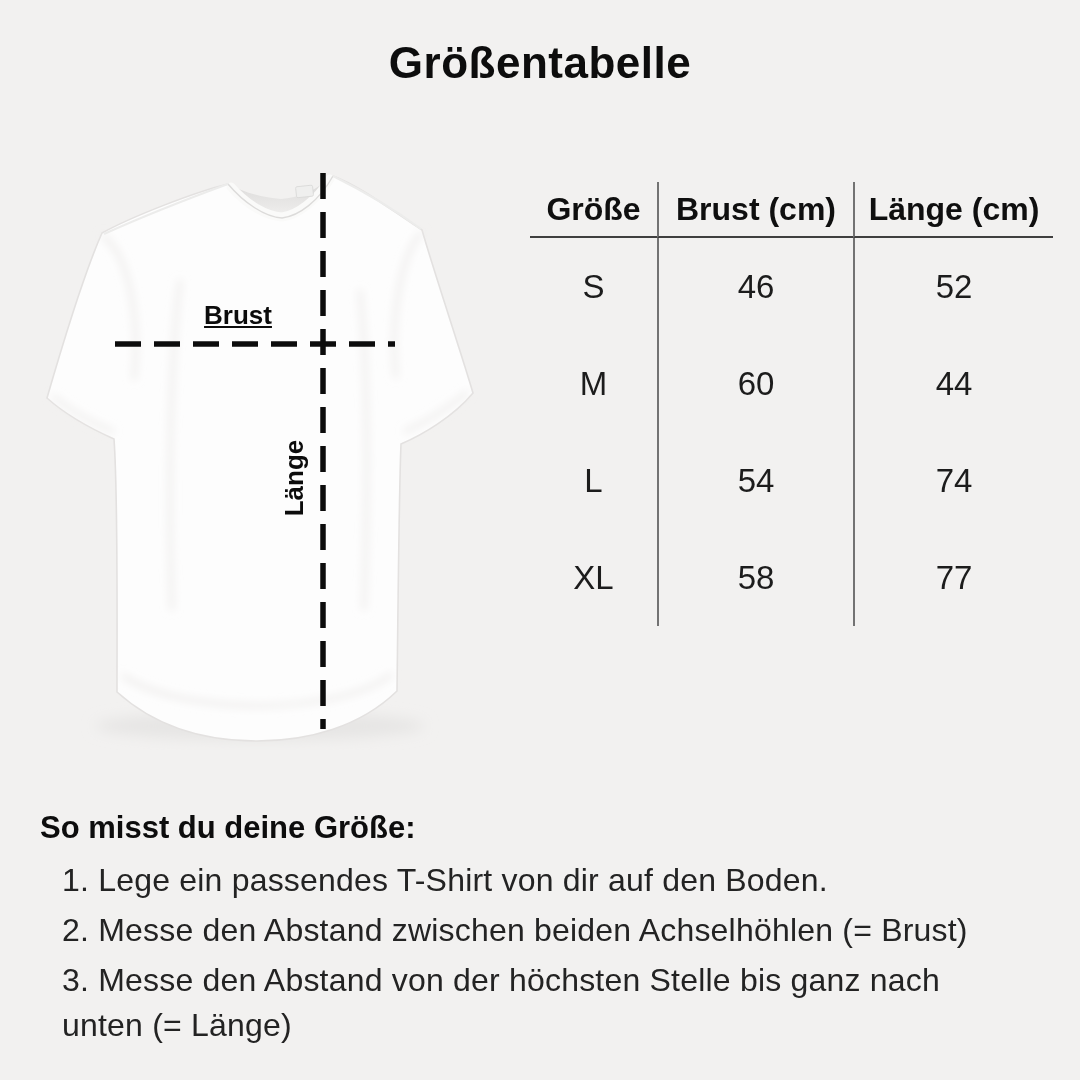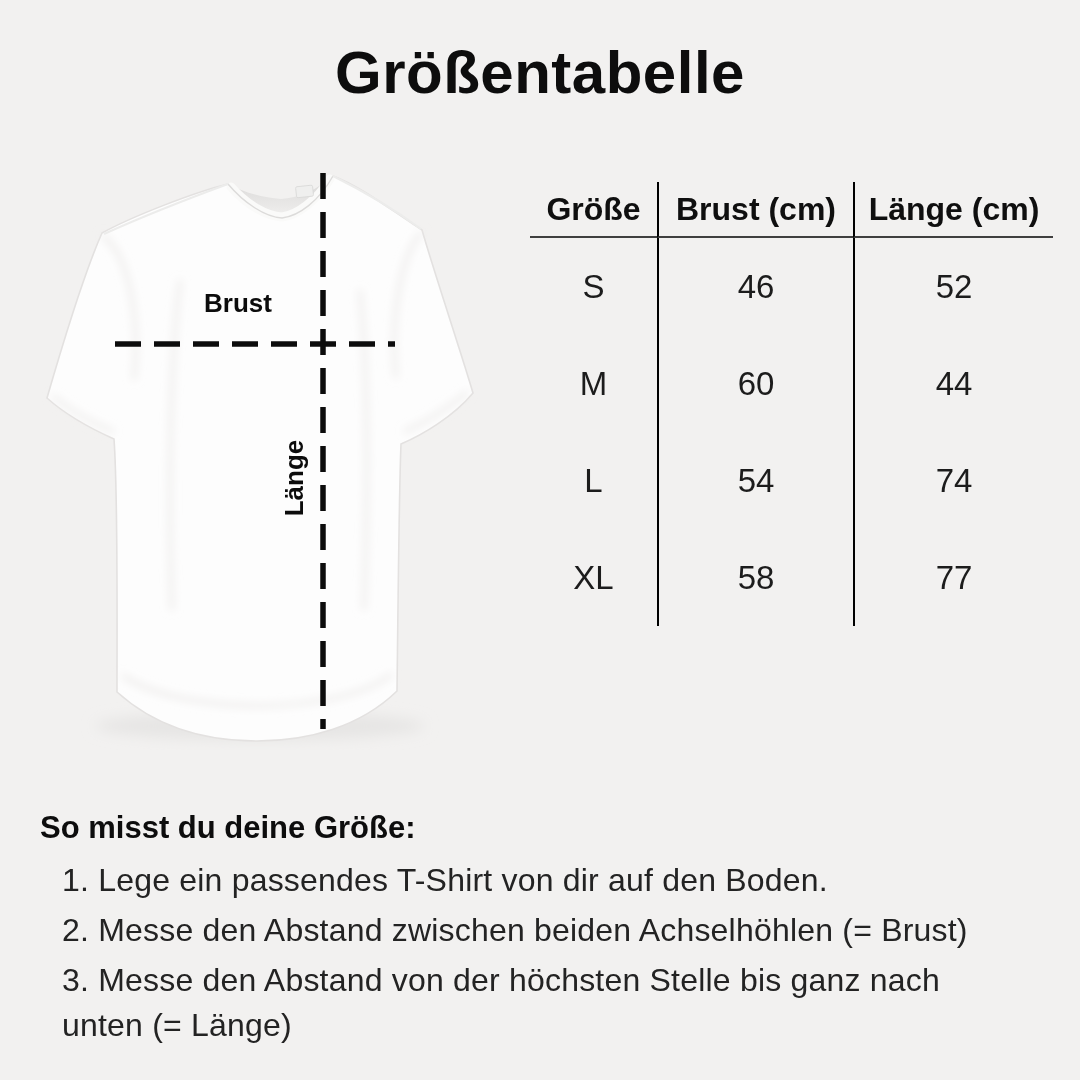--- a/index.html
+++ b/index.html
@@ -11,7 +11,7 @@
   }
   .title{
     position:absolute;top:38px;left:0;width:1080px;text-align:center;
-    font-size:60px;font-weight:800;letter-spacing:0.5px;color:#0d0d0d;
+    font-size:44px;font-weight:800;letter-spacing:0.5px;color:#0d0d0d;
   }
   
   .shirt-wrap{position:absolute;left:30px;top:160px;width:460px;height:590px;}

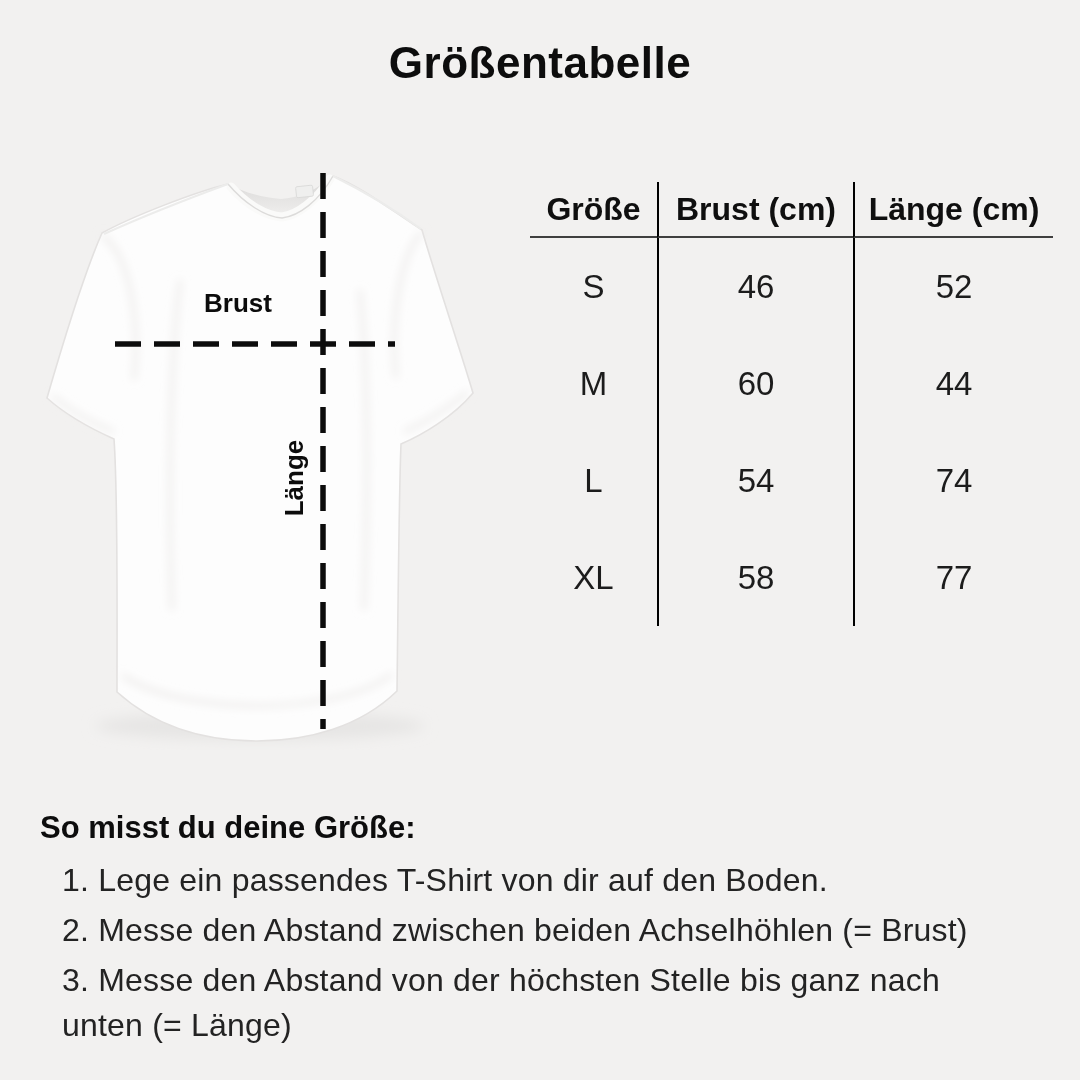--- a/index.html
+++ b/index.html
@@ -34,7 +34,7 @@
     border-bottom:2px solid #3f3f3f;
   }
   .st-body{height:97px;font-size:33px;font-weight:300;color:#1c1c1c;}
-  .vline{border-left:2px solid #000000;}
+  .vline{border-left:2px solid #737373;}
   
   .howto-heading{
     position:absolute;left:40px;top:810px;

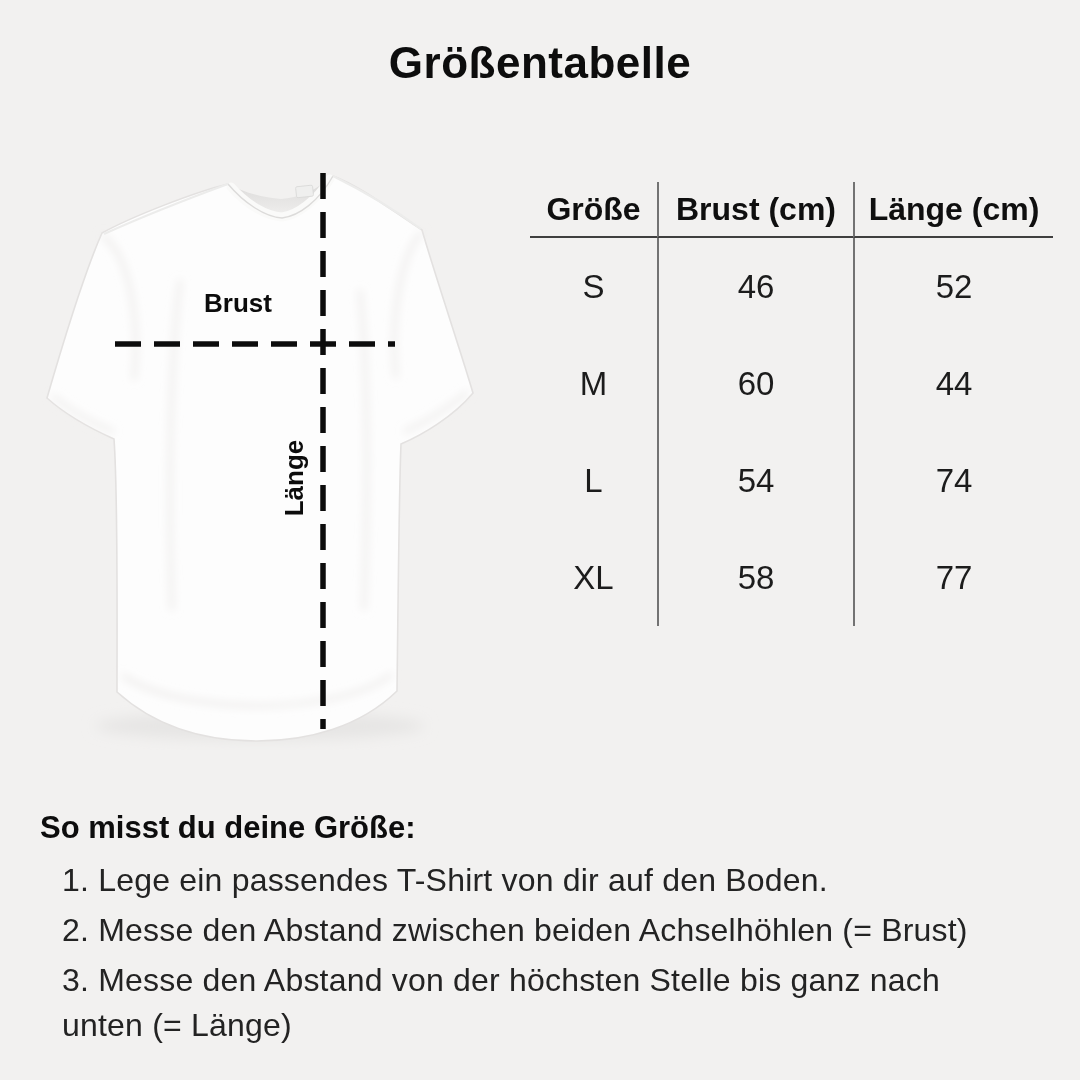--- a/index.html
+++ b/index.html
@@ -18,7 +18,7 @@
   .measure-label{
     position:absolute;font-weight:700;font-size:26px;color:#0c0c0c;text-align:center;
   }
-  .label-brust{left:168px;top:288px;width:140px;}
+  .label-brust{left:168px;top:300px;width:140px;text-decoration:underline;}
   .label-laenge{
     left:234px;top:462px;width:120px;height:32px;line-height:32px;
     transform:rotate(-90deg);transform-origin:center;

